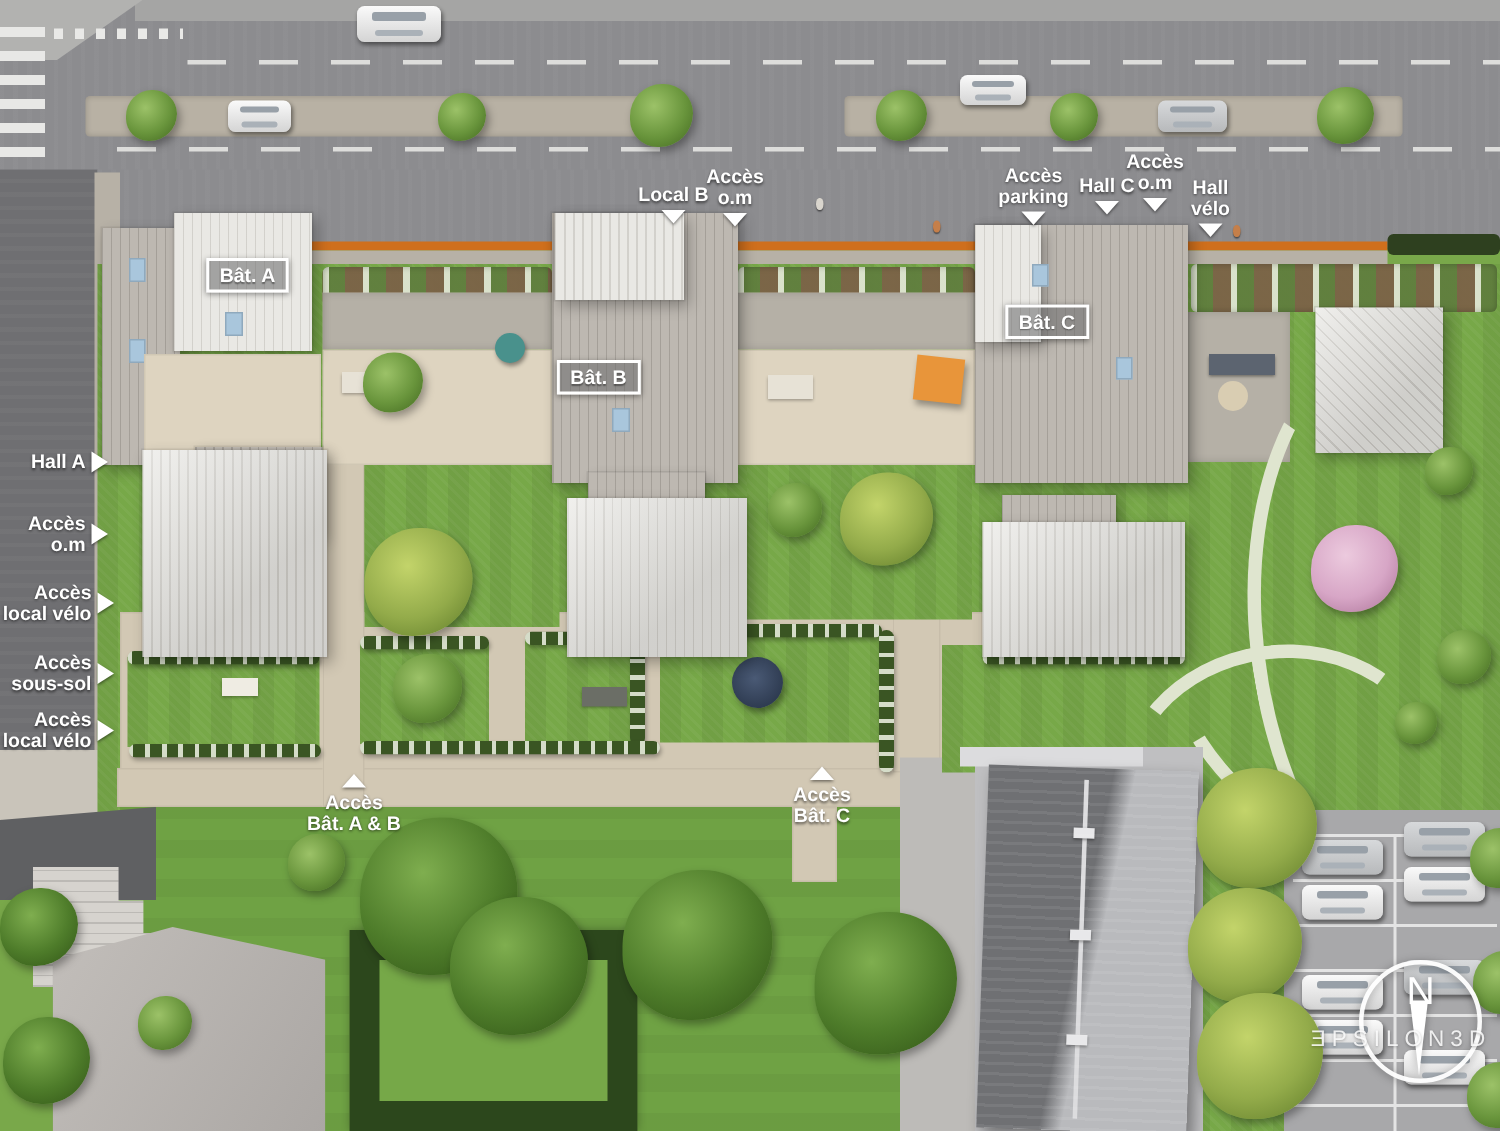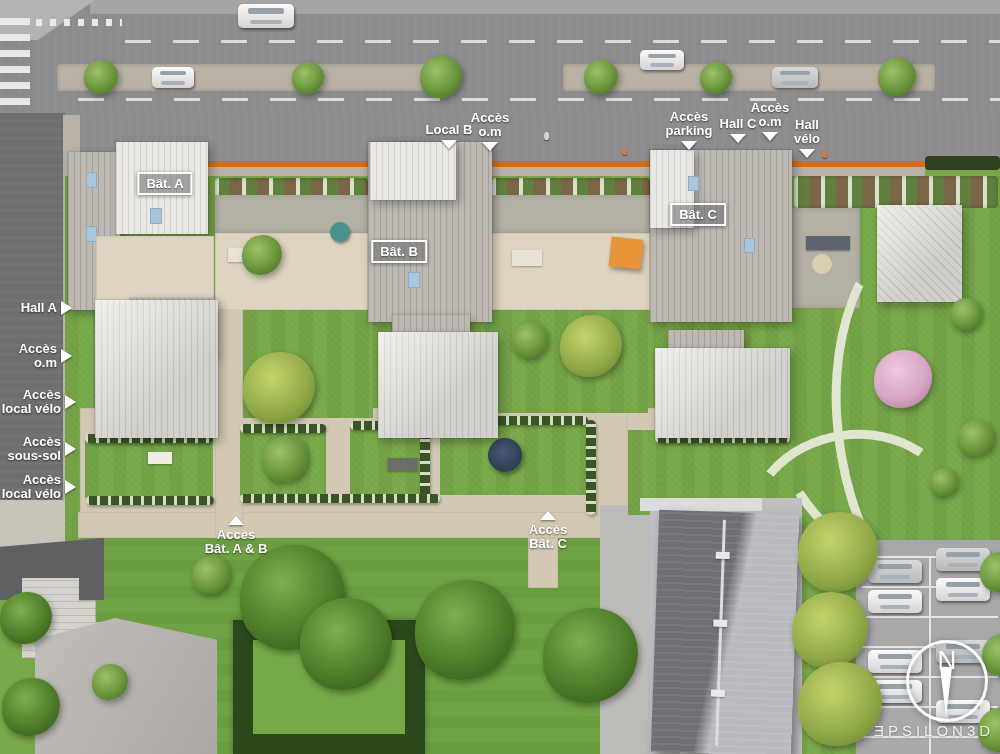--- a/index.html
+++ b/index.html
@@ -327,7 +327,7 @@
     <div class="n">N</div>
     <div class="needle"></div>
   </div>
-  <div class="abs wm" style="left:872px;top:722px;width:124px;">ƎPSILON3D</div>
+  <div class="abs wm" style="left:872px;top:684px;width:124px;">ƎPSILON3D</div>
 
 </div>
 

